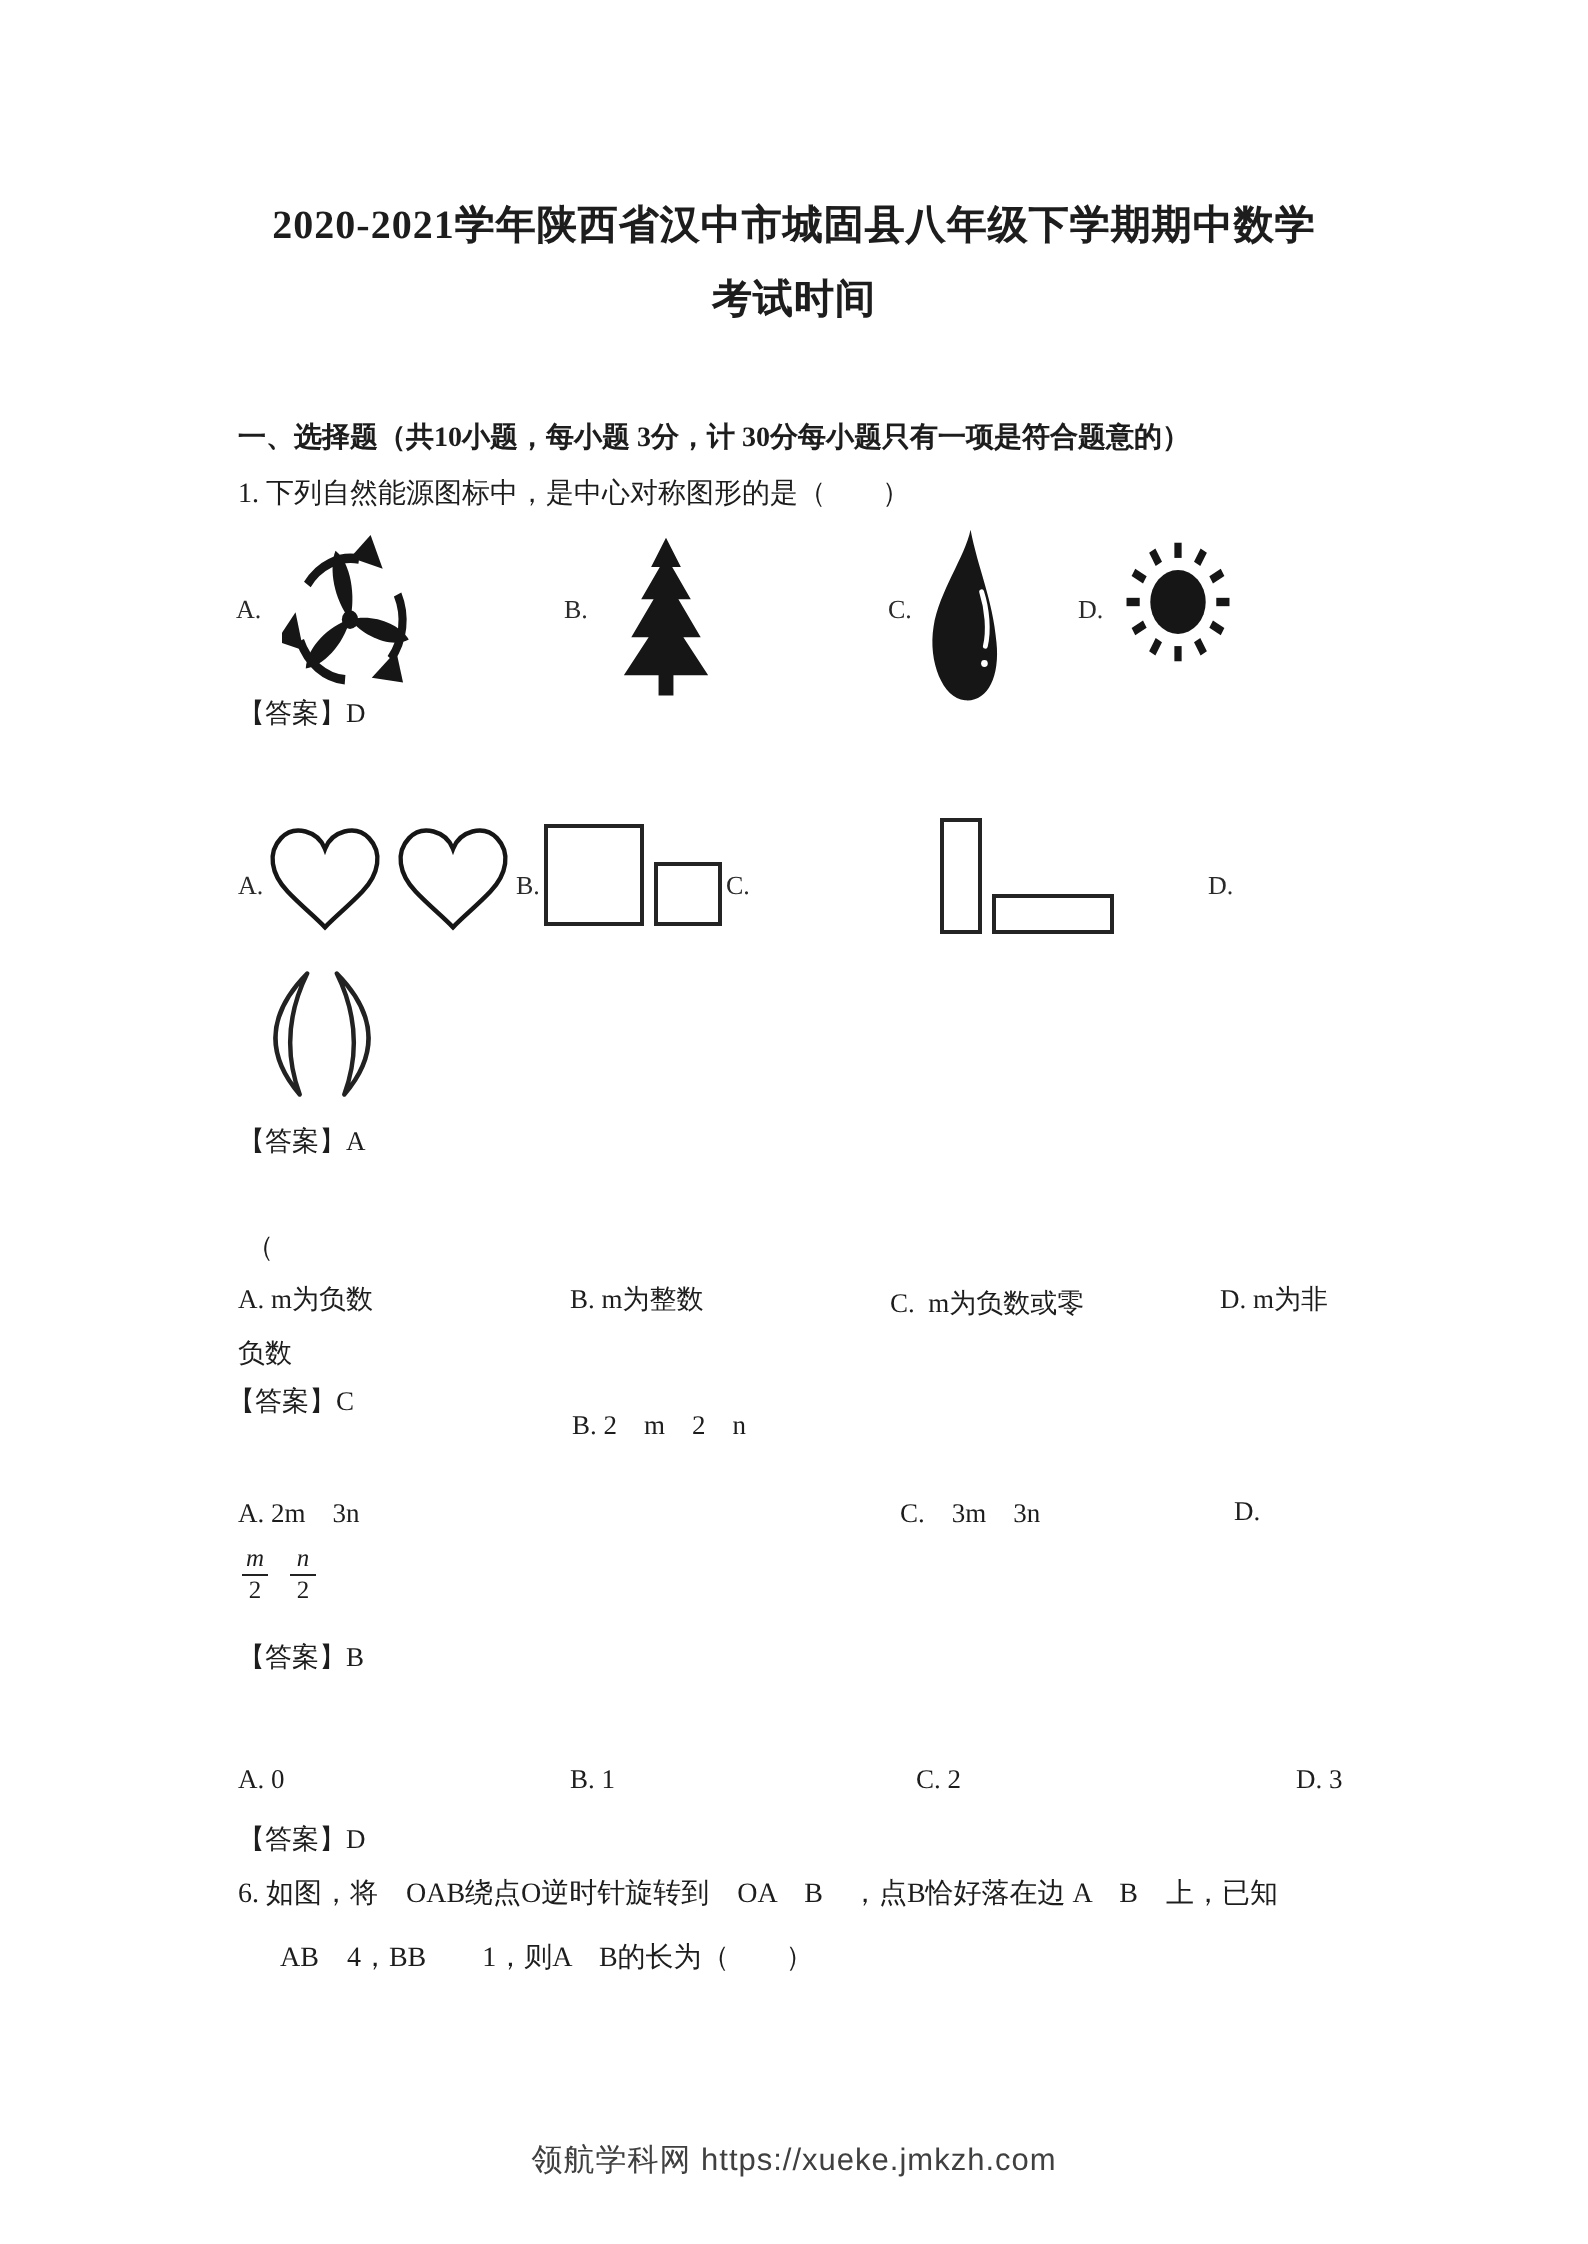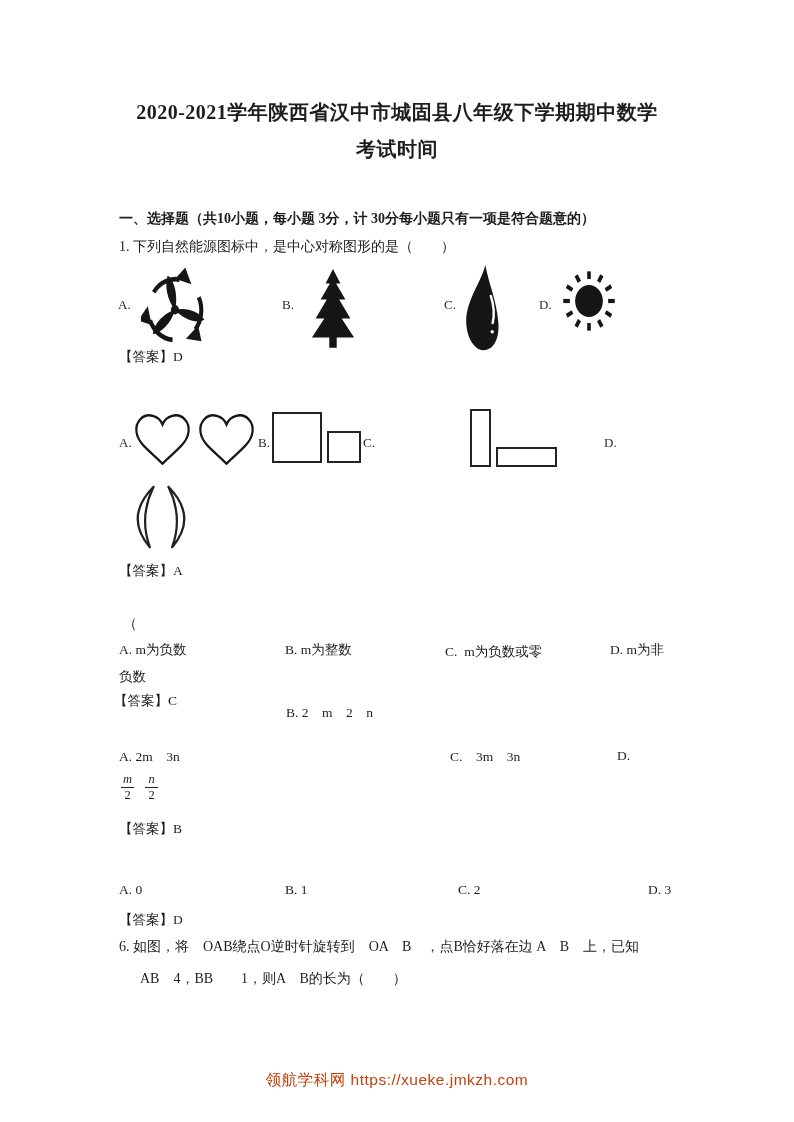--- a/index.html
+++ b/index.html
@@ -18,7 +18,7 @@
         font-size:12.5px;line-height:1.05;}
   .frac .num{font-style:italic;}
   .frac .bar{width:13px;border-top:1.5px solid #222;margin:1px 0;}
-  .footer{left:0;width:794px;text-align:center;color:#c2410c;font-size:15.5px;
+  .footer{left:0;width:794px;text-align:center;color:#404040;font-size:15.5px;
           font-family:"Liberation Sans","DejaVu Sans",sans-serif;letter-spacing:.5px;}
   svg{position:absolute;}
   .ink{fill:#161616;}

